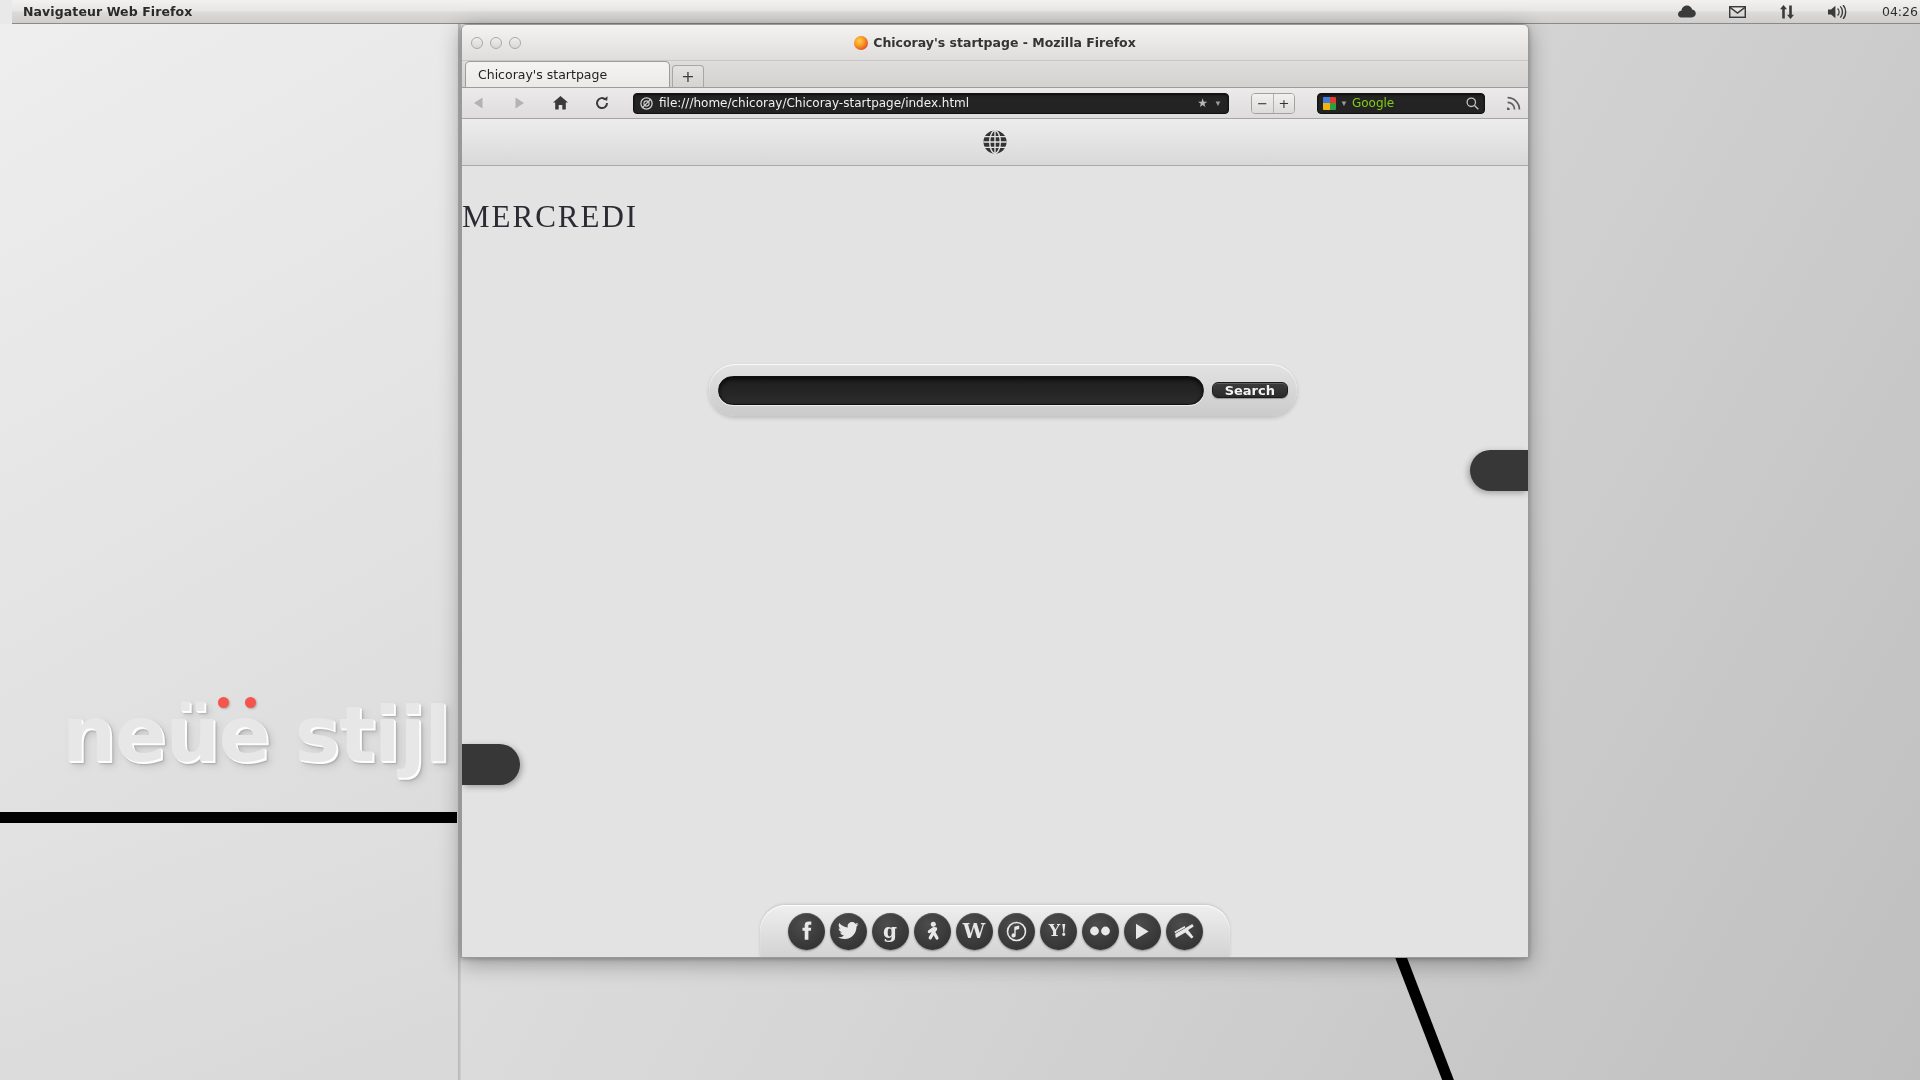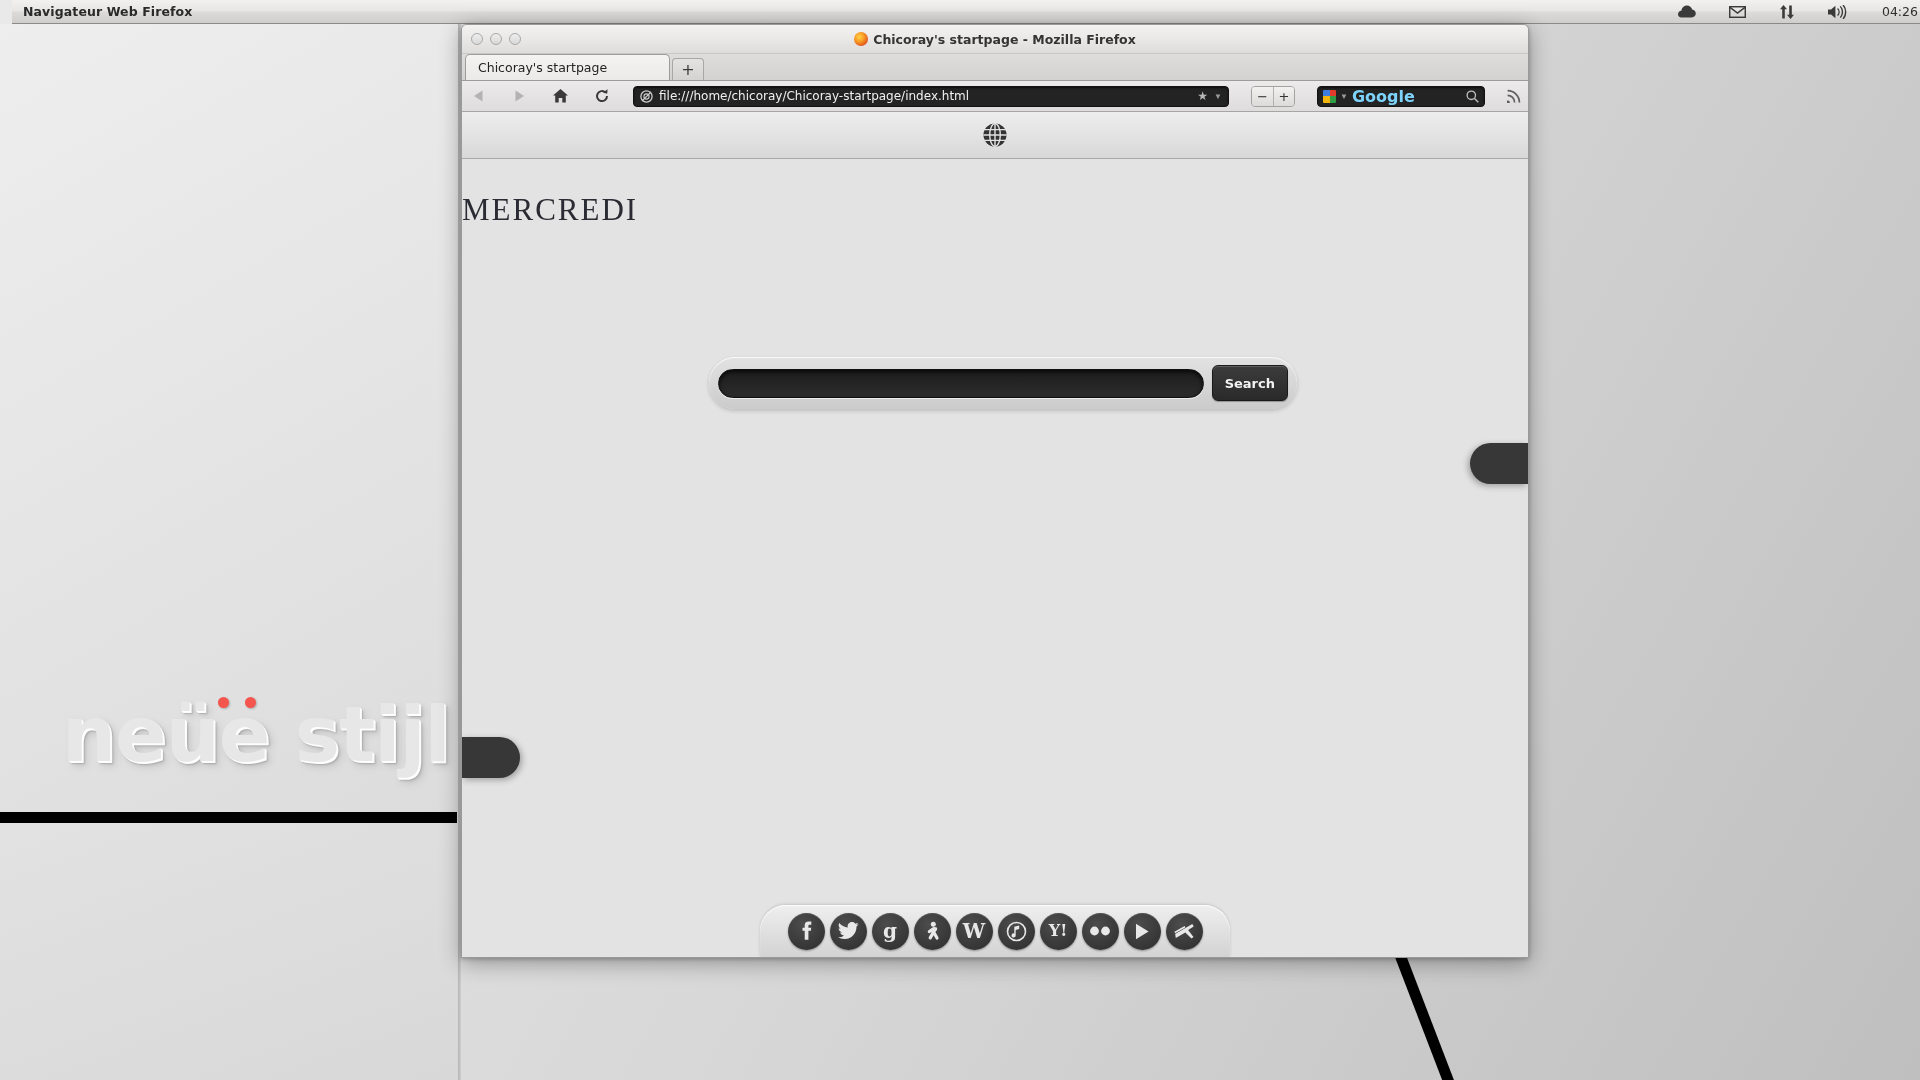--- a/index.html
+++ b/index.html
@@ -124,7 +124,7 @@
   
   #titlebar {
     position: relative;
-    height: 29px;
+    height: 36px;
     background: linear-gradient(180deg, #f4f3f2 0%, #e8e7e6 55%, #dedddc 100%);
     border-bottom: 1px solid #c9c8c7;
     display: flex; align-items: center;

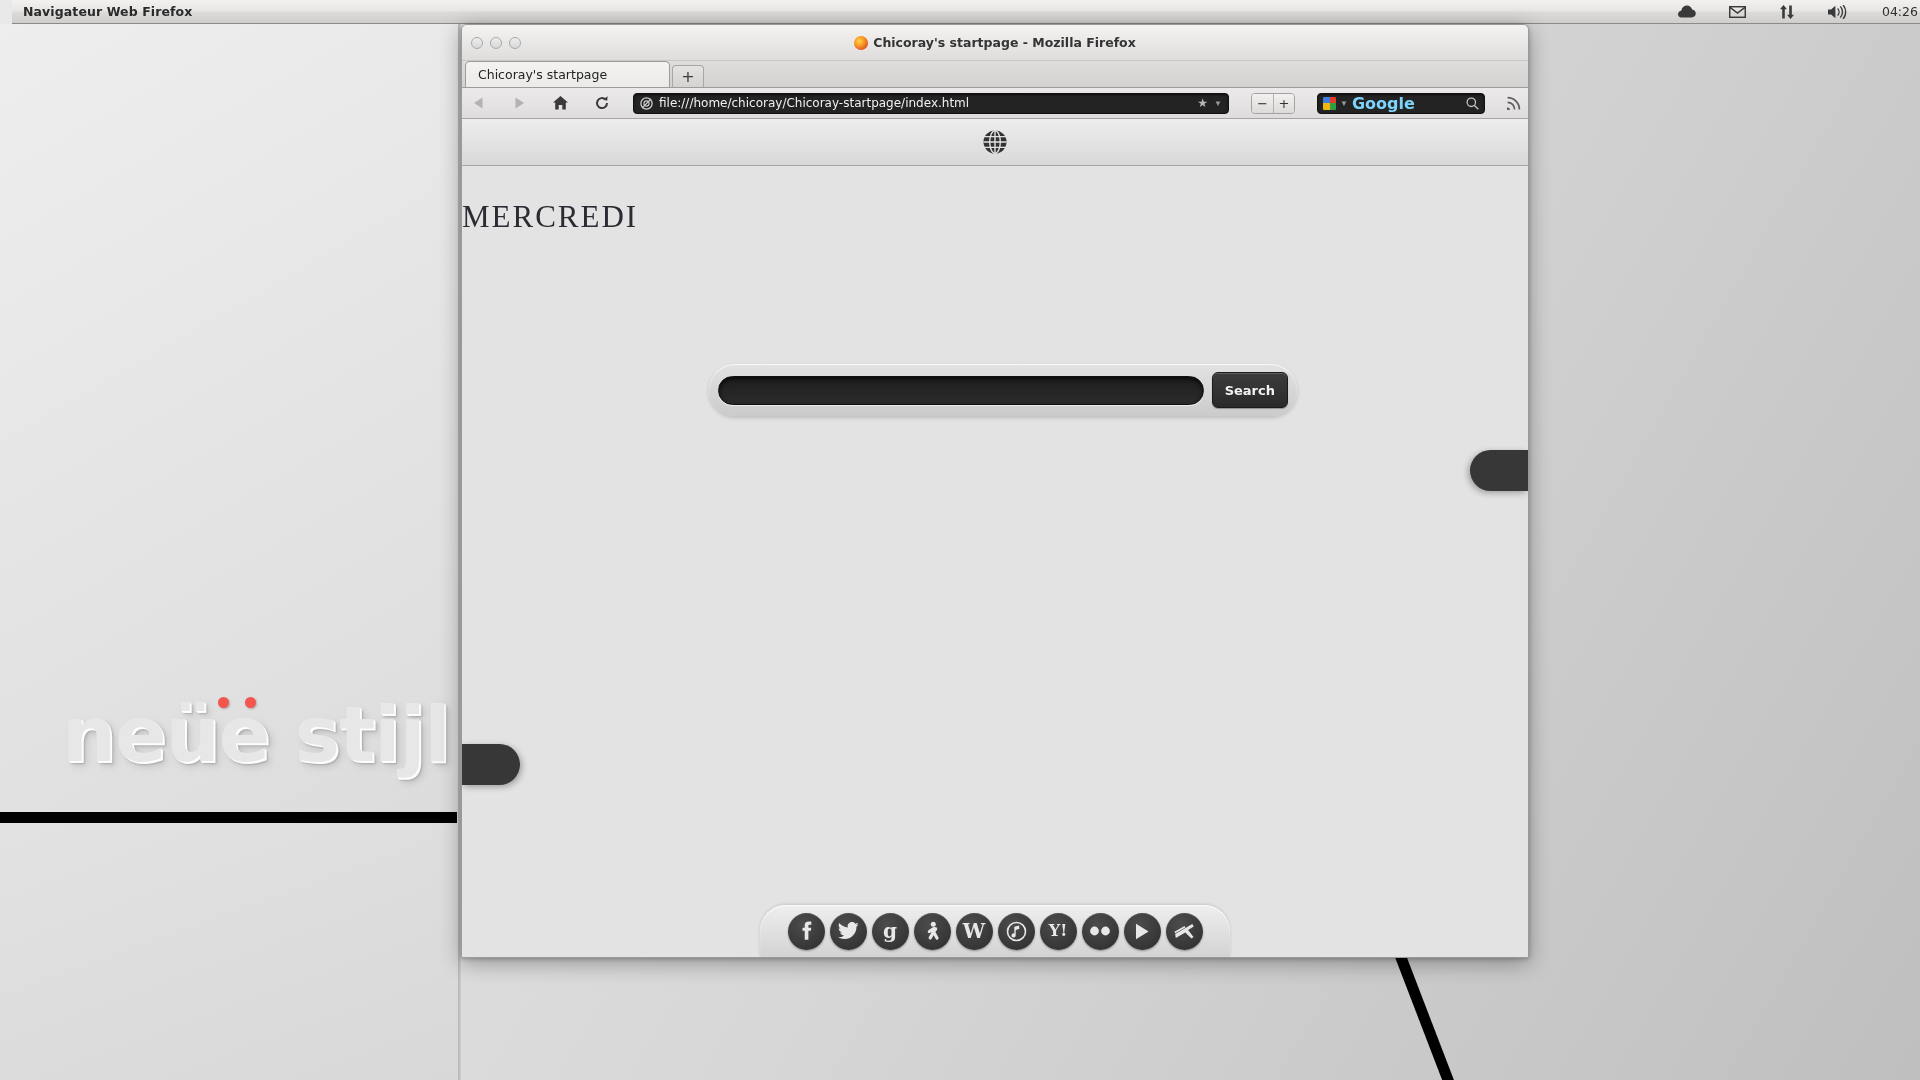--- a/index.html
+++ b/index.html
@@ -269,7 +269,7 @@
   #search-engine-label {
     flex: 1;
     font-family: "DejaVu Sans", sans-serif;
-    font-size: 16px; color: #7dd3fc; font-weight: bold;
+    font-size: 12px; color: #84cc16;
   }
   #search-mag { color: #c0c0c0; flex: none; display:flex; }
   #feed-icon { flex: none; color: #5f5f5f; display:flex; }

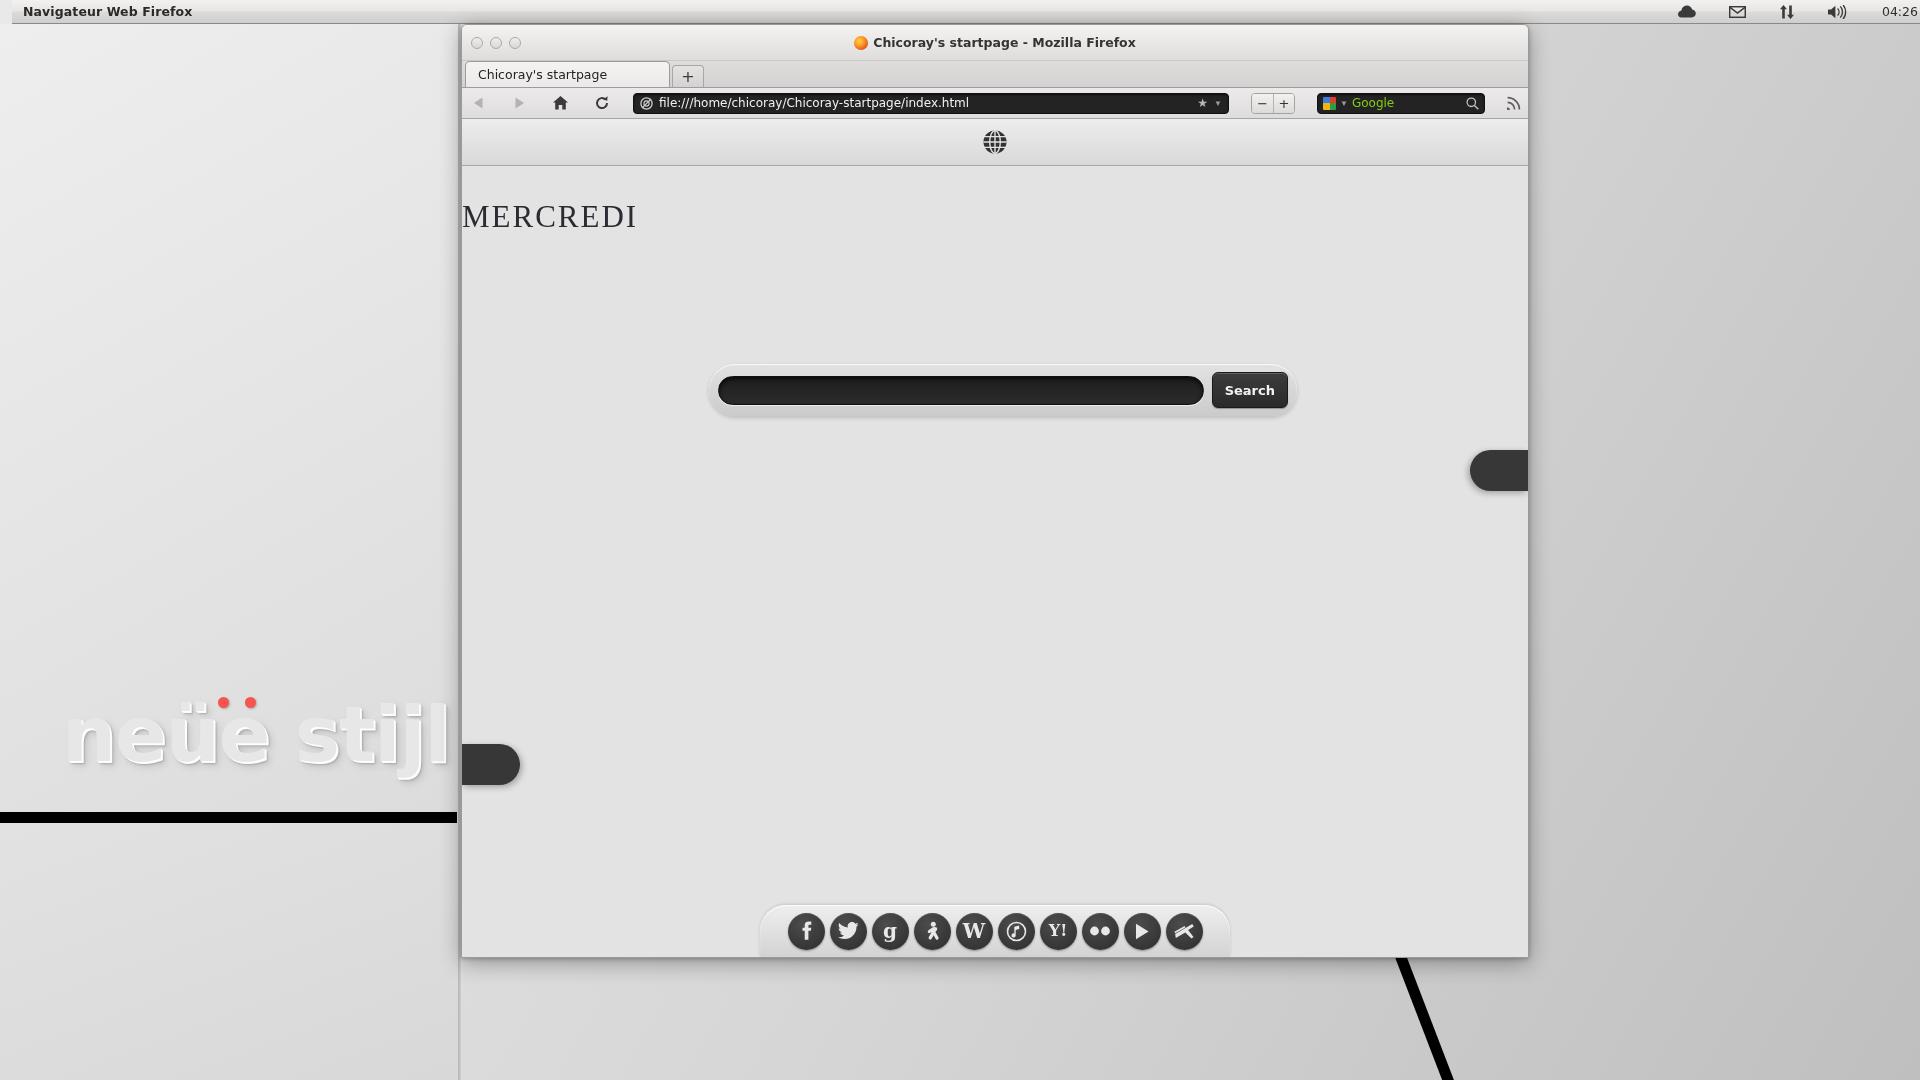--- a/index.html
+++ b/index.html
@@ -341,7 +341,7 @@
   }
   #page-search-btn {
     flex: none;
-    height: 36px;
+    height: 16px;
     padding: 0 12px;
     background: linear-gradient(180deg, #3c3c3c, #2a2a2a);
     border: 1px solid #1a1a1a;

